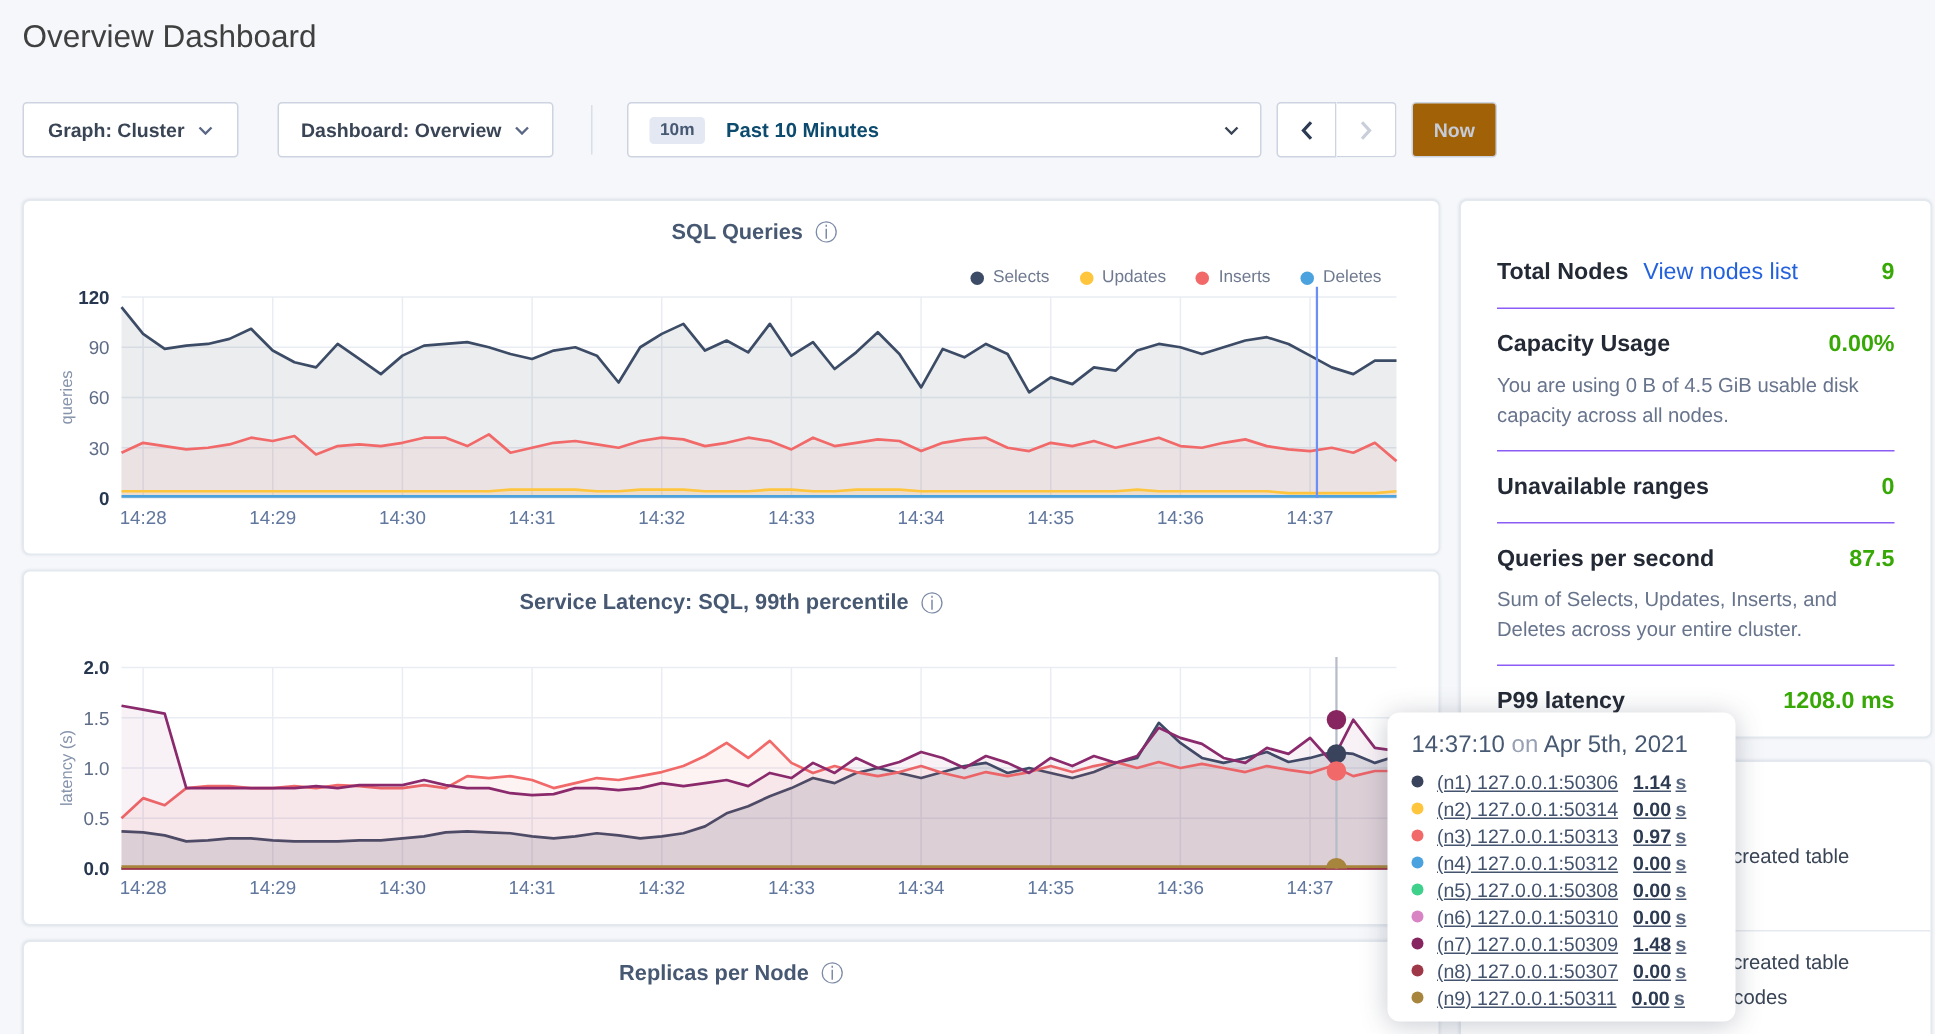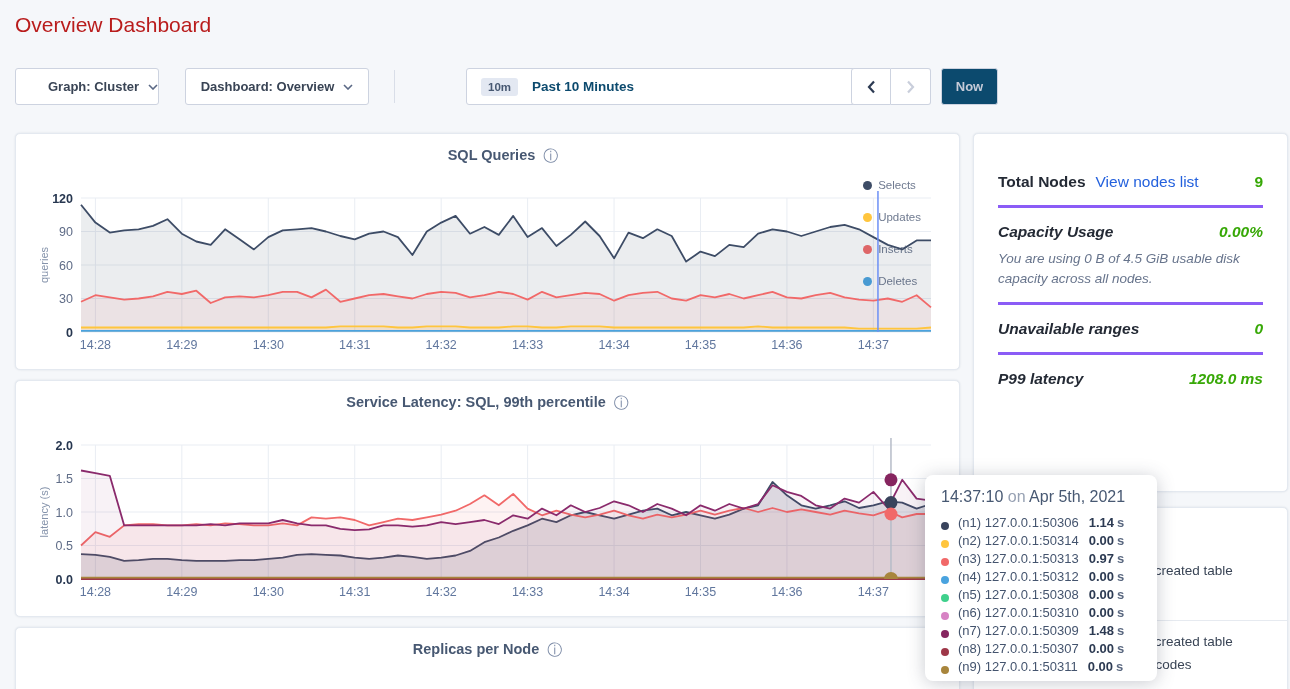--- a/index.html
+++ b/index.html
@@ -6,7 +6,7 @@
   html,body { width:1290px; height:689px; overflow:hidden; background:#f5f7fa;
     font-family:"Liberation Sans","DejaVu Sans",sans-serif; color:#242a35; }
 
-  h1.page-title { position:absolute; left:15px; top:13px; font-size:21px; font-weight:500; color:#b91c1c; }
+  h1.page-title { position:absolute; left:15px; top:13px; font-size:21px; font-weight:500; color:#404040; }
 
   
   .tb-btn { position:absolute; top:68px; height:37px; background:#fff; border:1px solid #cdd3e0;

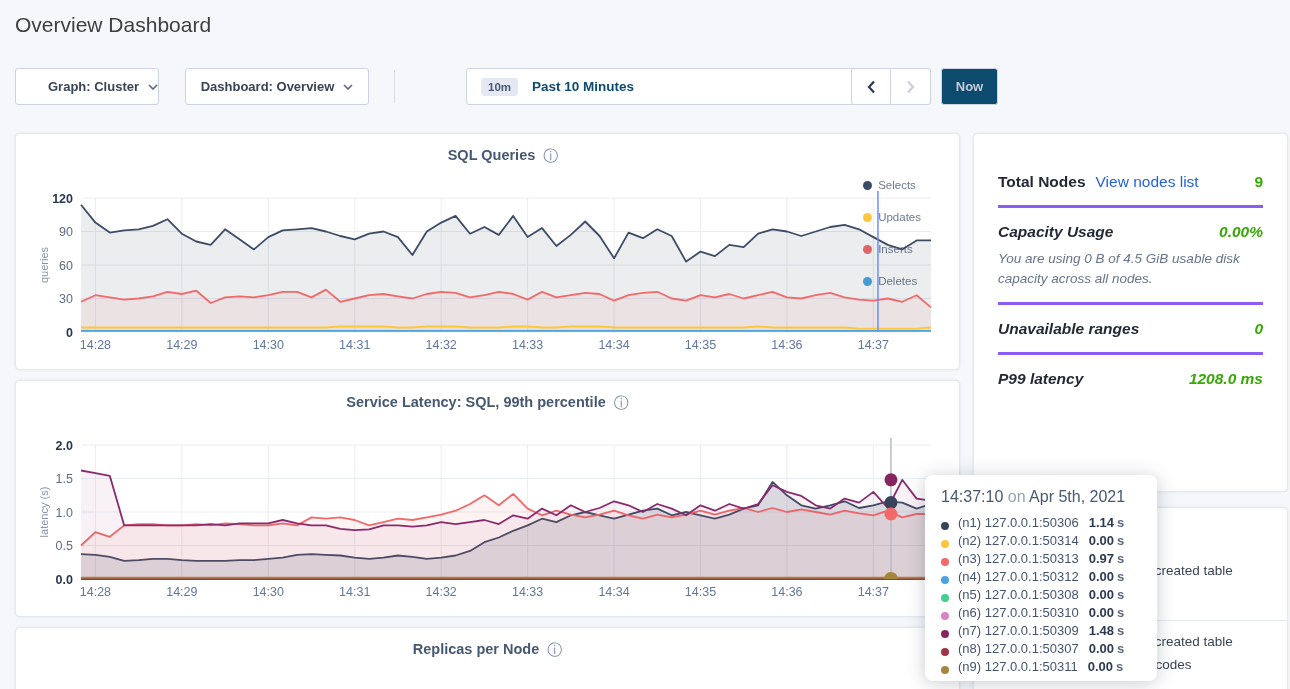--- a/index.html
+++ b/index.html
@@ -84,7 +84,7 @@
 
 <h1 class="page-title">Overview Dashboard</h1>
 
-<button class="tb-btn" style="left:15px; width:144px;justify-content:flex-end;">
+<button class="tb-btn" style="left:15px; width:144px;">
   <span>Graph: Cluster</span>
   <svg class="chev" viewBox="0 0 10 6">
       <polyline points="1,1 5,5 9,1" fill="none" stroke="#5a6885" stroke-width="1.6"></polyline>

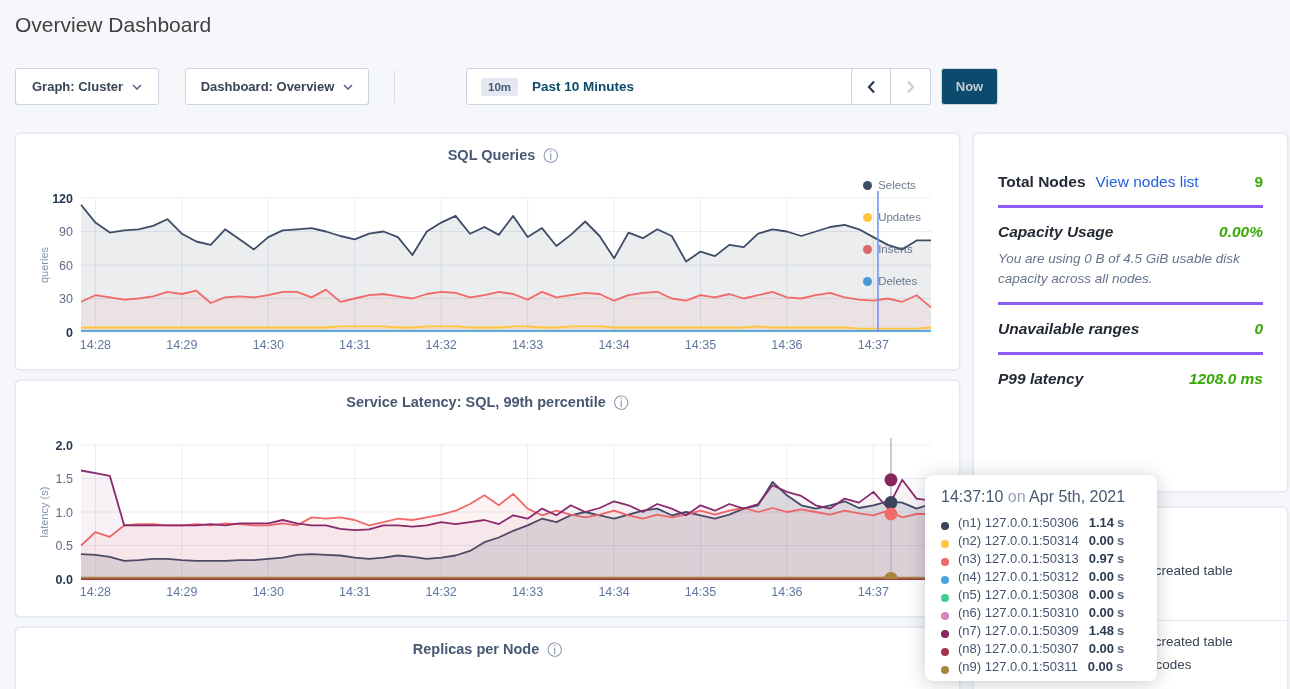--- a/index.html
+++ b/index.html
@@ -15,7 +15,7 @@
   .chev { width:10px; height:6px; }
   .tb-divider { position:absolute; left:394px; top:70px; width:1px; height:33px; background:#d9dee8; }
   .timepicker { position:absolute; left:418px; top:68px; width:423px; height:37px; background:#fff;
-    border:1px solid #cdd3e0; border-radius:3px; display:flex; align-items:center; padding:0 14px; cursor:pointer;margin-left:48px; }
+    border:1px solid #cdd3e0; border-radius:3px; display:flex; align-items:center; padding:0 14px; cursor:pointer; }
   .tp-badge { background:#e3e8f2; color:#475872; font-size:11.5px; font-weight:700;
     padding:3px 7px; border-radius:3px; margin-right:14px; }
   .tp-label { font-size:13.5px; font-weight:700; color:#0c4a6e; }

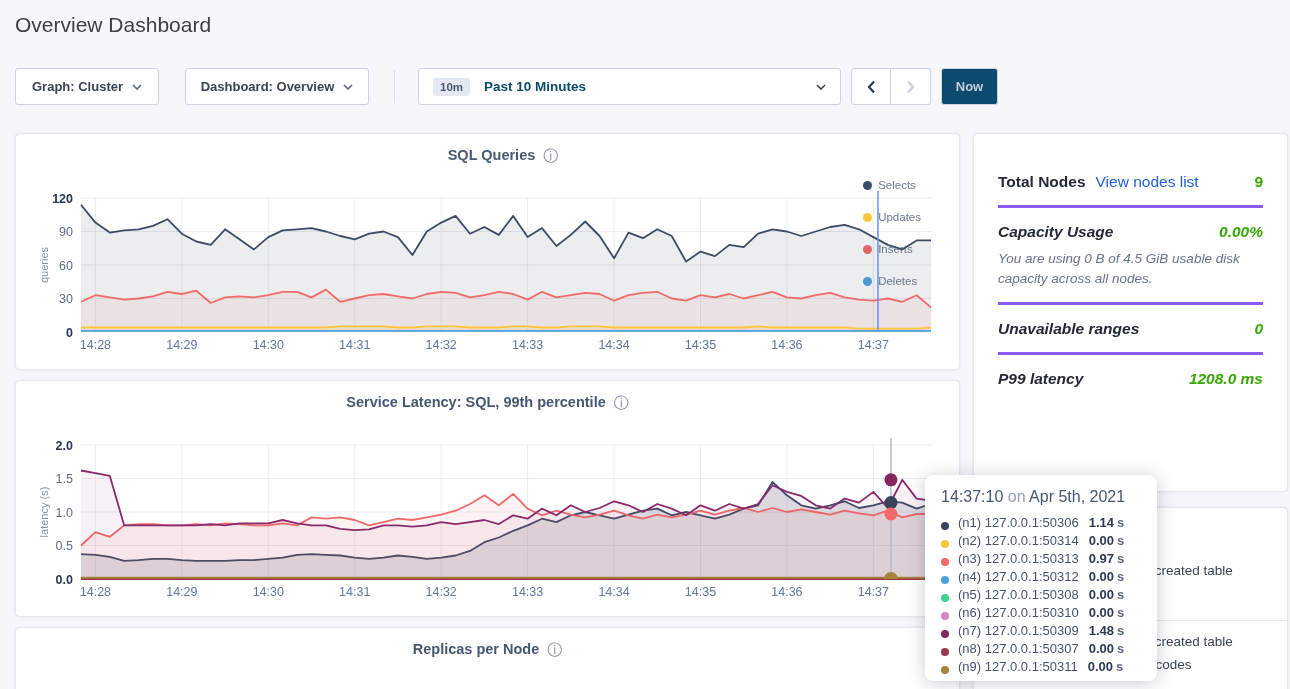--- a/index.html
+++ b/index.html
@@ -25,7 +25,7 @@
     align-items:center; justify-content:center; cursor:pointer; }
   .pager button:first-child { border-radius:3px 0 0 3px; }
   .pager button:last-child { border-radius:0 3px 3px 0; border-left:none; }
-  .now-btn { position:absolute; left:941px; top:68px; width:57px; height:37px; background:#0c4a6e;
+  .now-btn { position:absolute; left:941px; top:68px; width:57px; height:37px; background:#a16207;
     border:1px solid #cdd3e0; border-radius:3px; font-size:13px; font-weight:700; color:#c6cbd8; }
 
   

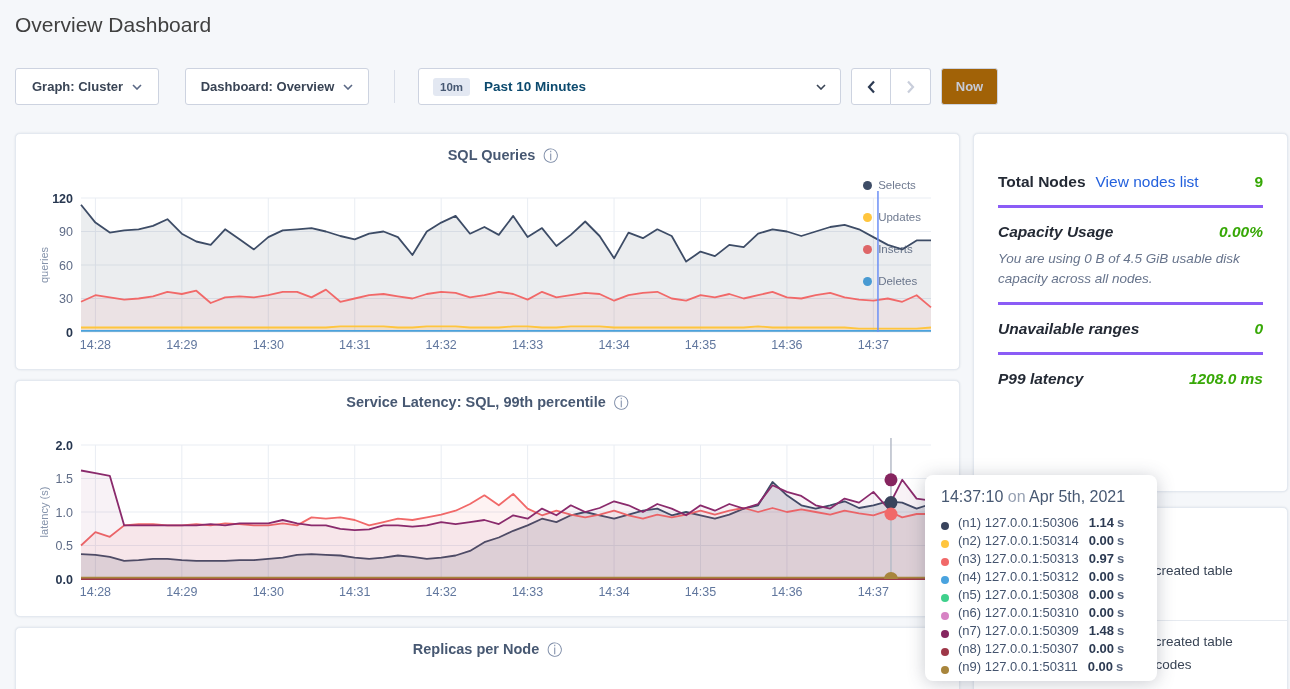--- a/index.html
+++ b/index.html
@@ -41,7 +41,7 @@
   .chart-title { font-size:14.5px; font-weight:700; color:#475872; }
   .info-icon { font-size:15px; color:#7a89a5; line-height:1; }
 
-  .legend { position:absolute; top:45px; right:38px; display:flex; gap:20px;flex-direction:column; }
+  .legend { position:absolute; top:45px; right:38px; display:flex; gap:20px; }
   .legend-item { display:flex; align-items:center; gap:6px; font-size:11.5px; color:#6f7a90; cursor:pointer; }
   .legend-dot { width:9px; height:9px; border-radius:50%; }
 

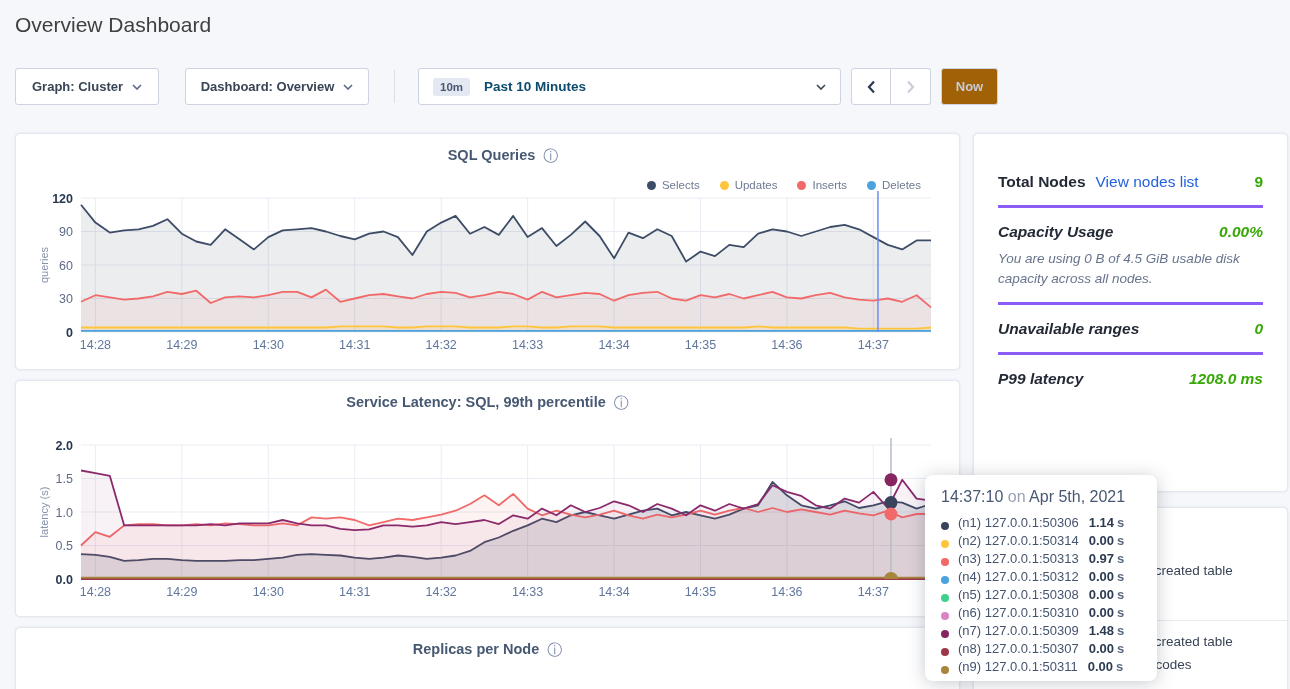--- a/index.html
+++ b/index.html
@@ -56,7 +56,7 @@
   .panel-h { text-align:center; font-size:14.5px; font-weight:700; color:#242a35; }
   #summary-list { margin-top:8px; }
   .s-item { padding:15px 0 14px 0; }
-  .s-item + .s-item { border-top:3px solid #8b5cf6;font-style:italic; }
+  .s-item + .s-item { border-top:1px solid #8b5cf6; }
   .s-row { display:flex; align-items:baseline; gap:10px; }
   .s-label { font-size:15.5px; font-weight:700; color:#242a35; }
   .s-link { font-size:15.5px; font-weight:400; color:#2461dd; text-decoration:none; cursor:pointer; }

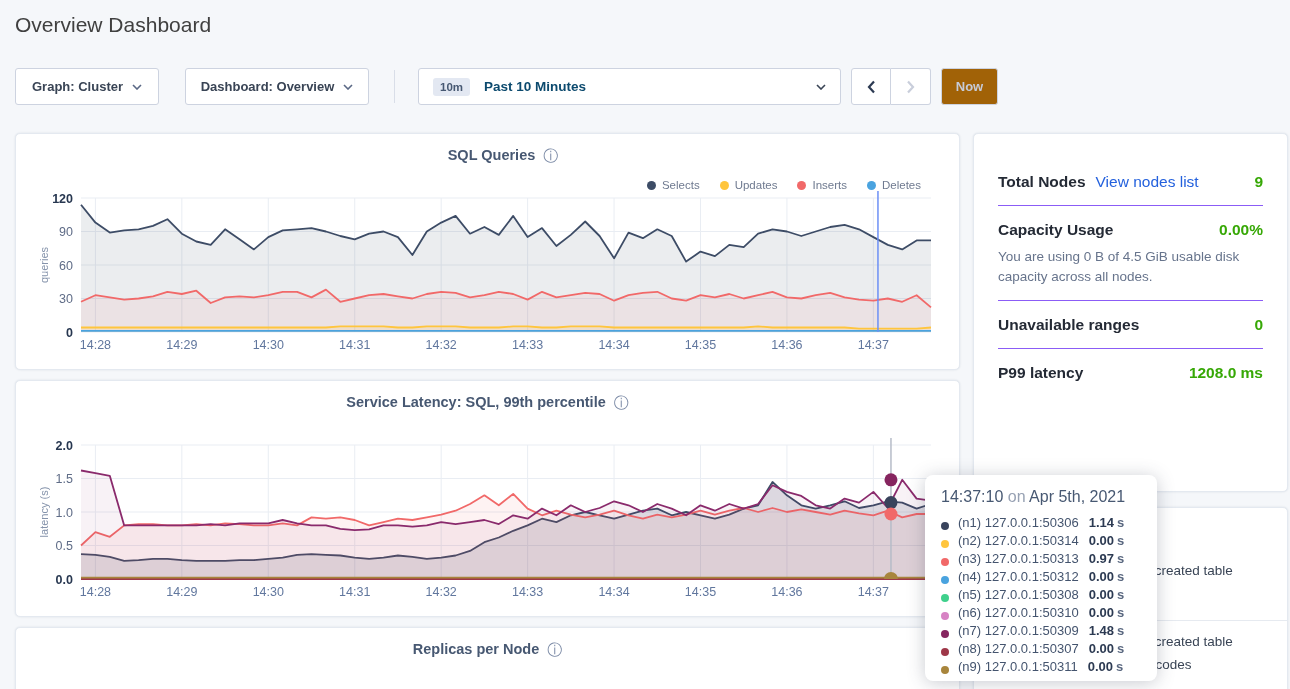--- a/index.html
+++ b/index.html
@@ -272,6 +272,13 @@
       </div>
       <div class="s-item">
         <div class="s-row">
+          <span class="s-label">Queries per second</span>
+          <span class="s-value">87.5</span>
+        </div>
+        <p class="s-desc">Sum of Selects, Updates, Inserts, and Deletes across your entire cluster.</p>
+      </div>
+      <div class="s-item">
+        <div class="s-row">
           <span class="s-label">P99 latency</span>
           <span class="s-value">1208.0 ms</span>
         </div>

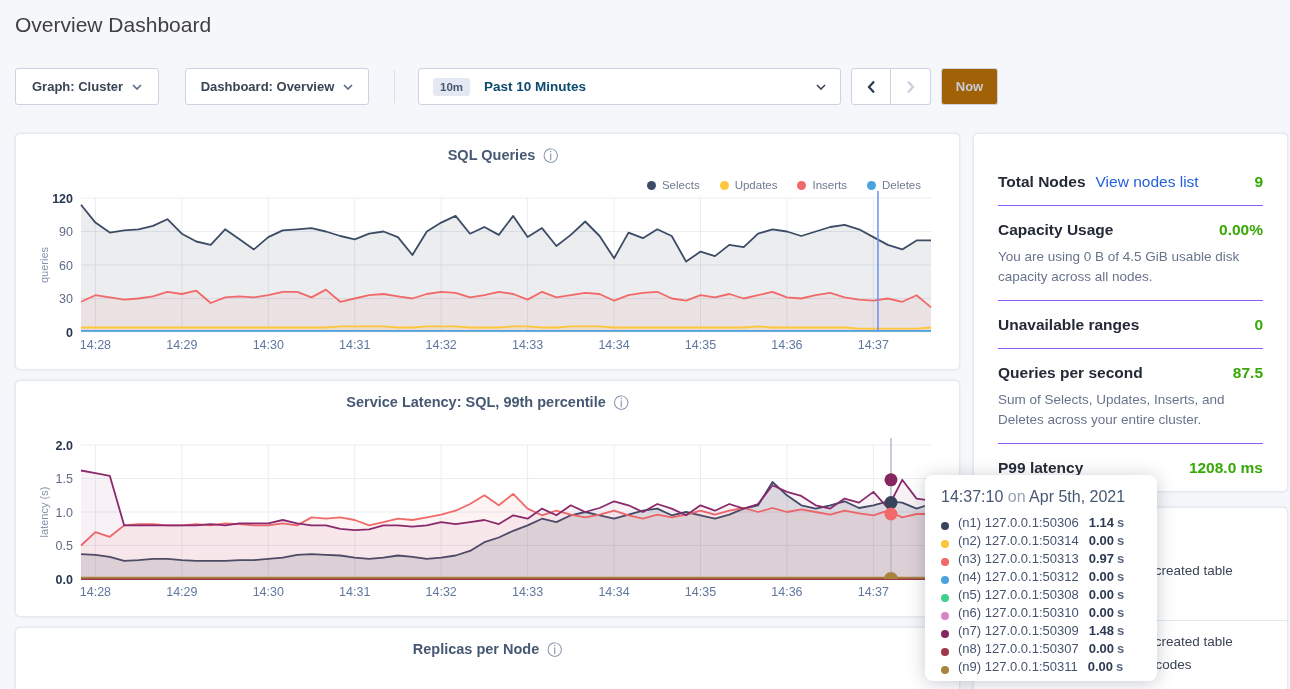--- a/index.html
+++ b/index.html
@@ -74,7 +74,7 @@
     border-radius:8px; box-shadow:0 2px 18px rgba(60,70,90,.28); padding:13px 16px; z-index:30; }
   .tt-title { font-size:16px; color:#475872; margin-bottom:6px; }
   .tt-conj { color:#97a1b3; }
-  .tt-row { display:flex; align-items:flex-end; height:18px; font-size:13px; color:#44546e; }
+  .tt-row { display:flex; align-items:center; height:18px; font-size:13px; color:#44546e;text-decoration:underline; }
   .tt-dot { width:8px; height:8px; border-radius:50%; margin-right:9px; flex:none; }
   .tt-val { font-weight:700; color:#2c3a52; margin-left:10px; }
   .tt-unit { font-weight:600; color:#5a6880; margin-left:3px; }

